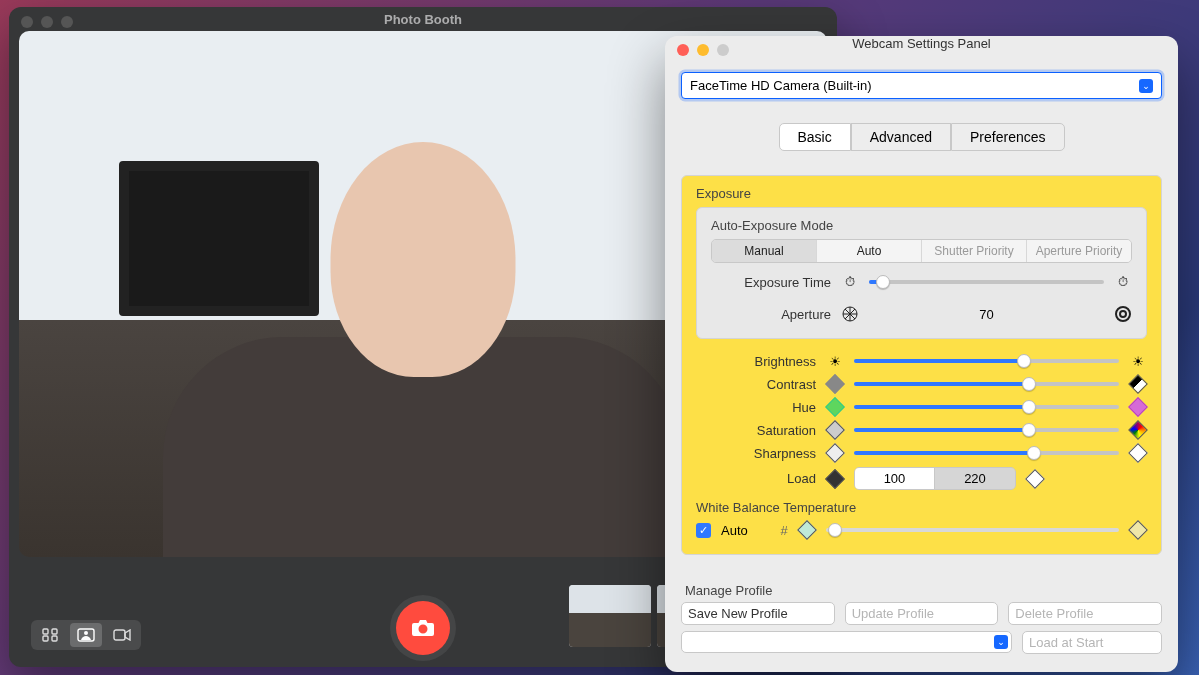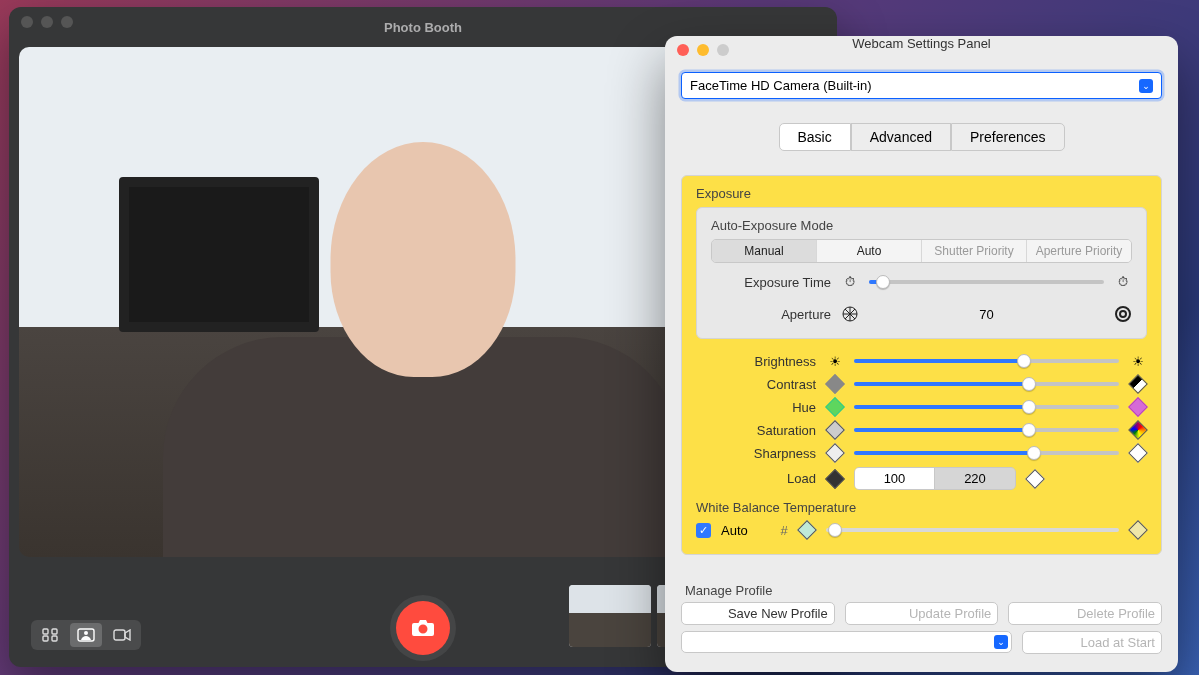--- a/index.html
+++ b/index.html
@@ -15,7 +15,7 @@
     background: #363738; border-radius: 12px; box-shadow: 0 20px 50px rgba(0,0,0,.4);
     display: flex; flex-direction: column;
   }
-  .pb-titlebar { height: 40px; display:flex; align-items:center; justify-content:center; position:relative; }
+  .pb-titlebar { height: 24px; display:flex; align-items:center; justify-content:center; position:relative; }
   .traffic { position:absolute; left:12px; top:9px; display:flex; gap:8px; }
   .tl { width:12px; height:12px; border-radius:50%; background:#555; }
   .pb-title { color:#acacad; font-size:13px; font-weight:600; }

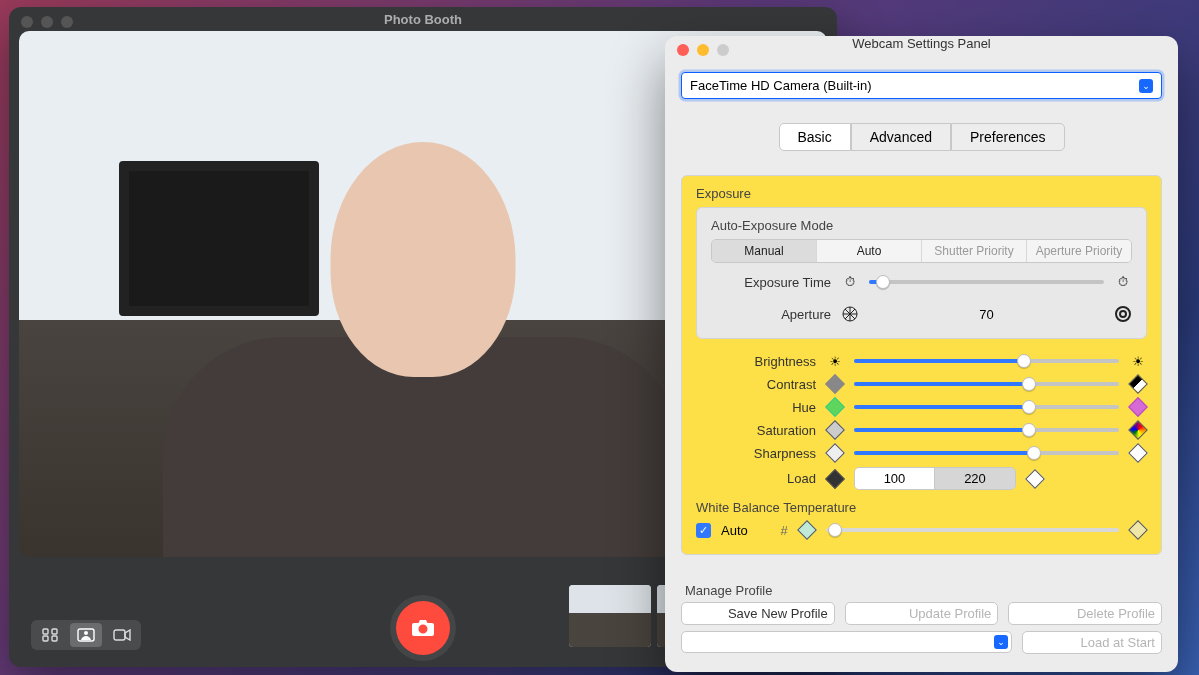--- a/index.html
+++ b/index.html
@@ -111,7 +111,7 @@
   .chk { width:15px; height:15px; border-radius:3px; background:#2f78ff; color:#fff; display:inline-flex; align-items:center; justify-content:center; font-size:11px; }
 
   .profile-row { display:flex; gap:10px; margin-top:4px; }
-  .btn { flex:1; padding:3px 6px; border:1px solid #c8c8c8; background:#fff; border-radius:5px; font-size:13px; text-align:right; color:#333; }
+  .btn { flex:1; padding:3px 6px; border:1px solid #c8c8c8; background:#fff; border-radius:5px; font-size:13px; text-align:left; color:#333; }
   .btn.dis { color:#b5b5b5; }
   .profile-sel { flex:1; border:1px solid #c8c8c8; background:#fff; border-radius:5px; height:22px; position:relative; }
   .profile-sel .sel-arrow{position:absolute; right:3px; top:3px;}

